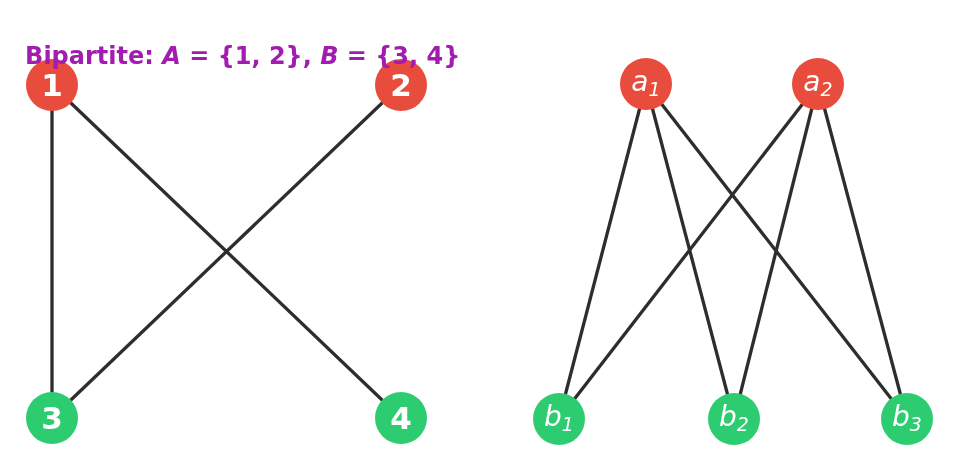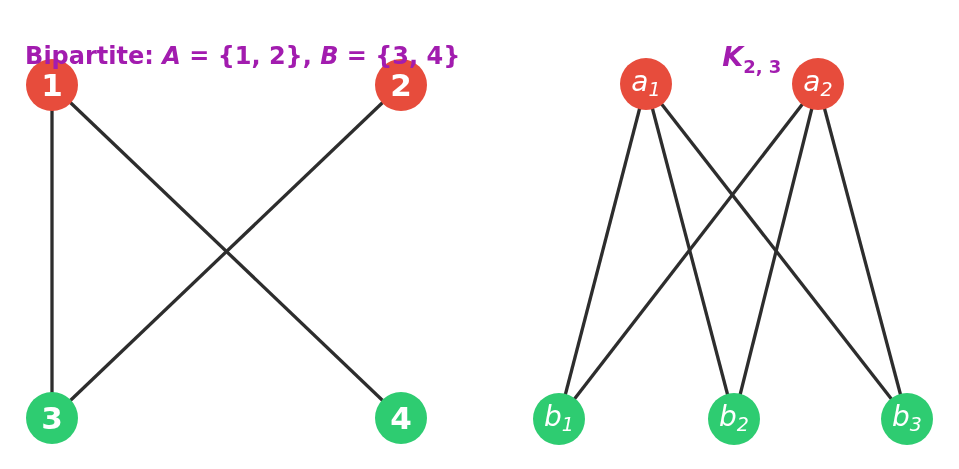--- a/index.html
+++ b/index.html
@@ -111,9 +111,6 @@
     <span>Bipartite: </span><span class="it">A</span><span> = {1, 2}, </span><span class="it">B</span><span> = {3, 4}</span>
   </div>
 
-  <div class="title title-right">
-    <span class="it">K</span><span class="subscript">2, 3</span>
-  </div>
 
 </div>
 

